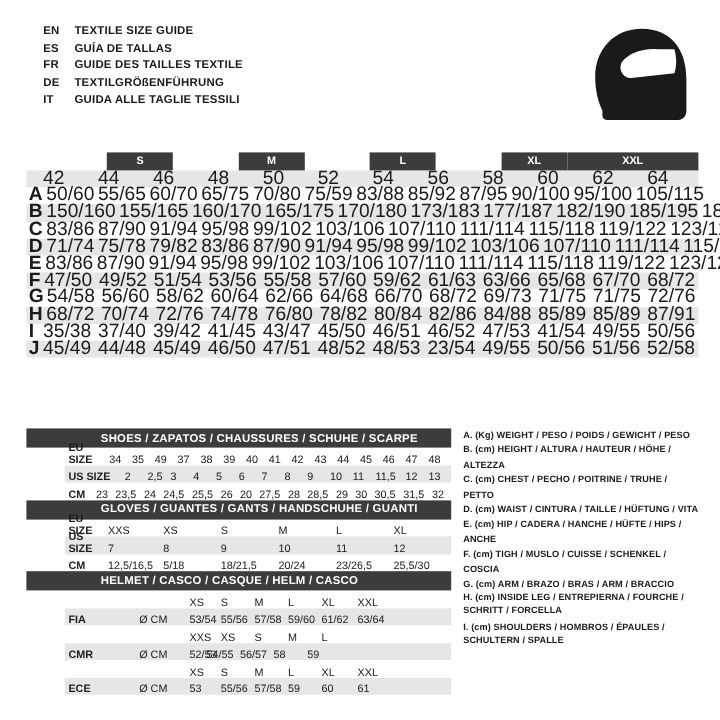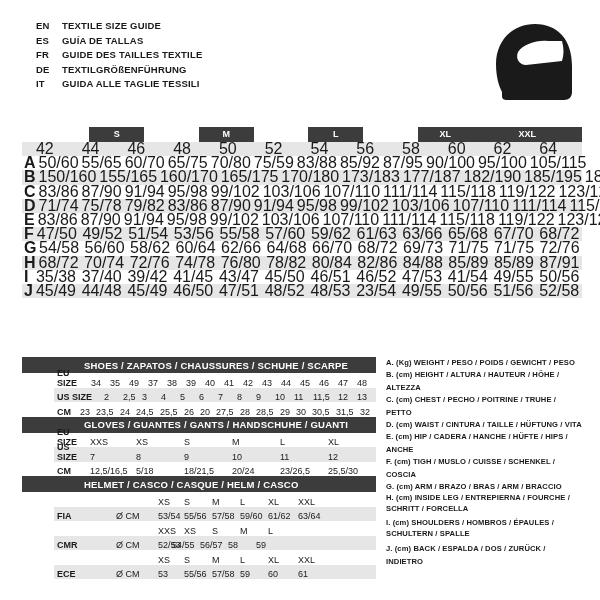--- a/index.html
+++ b/index.html
@@ -456,7 +456,6 @@
         <div>G. (cm) ARM / BRAZO / BRAS / ARM / BRACCIO</div>
         <div class="two">H. (cm) INSIDE LEG / ENTREPIERNA / FOURCHE / SCHRITT / FORCELLA</div>
         <div class="two" style="margin-top:4px">I. (cm) SHOULDERS / HOMBROS / ÉPAULES / SCHULTERN / SPALLE</div>
-        <div style="margin-top:4px">J. (cm) BACK / ESPALDA / DOS / ZURÜCK / INDIETRO</div>
       </div>
 
     </div>

